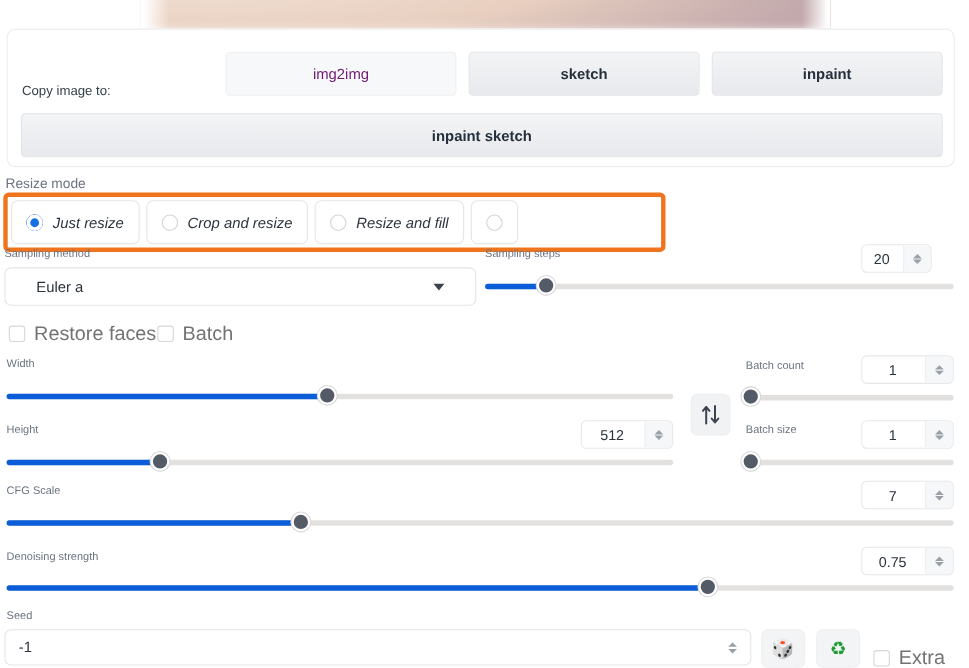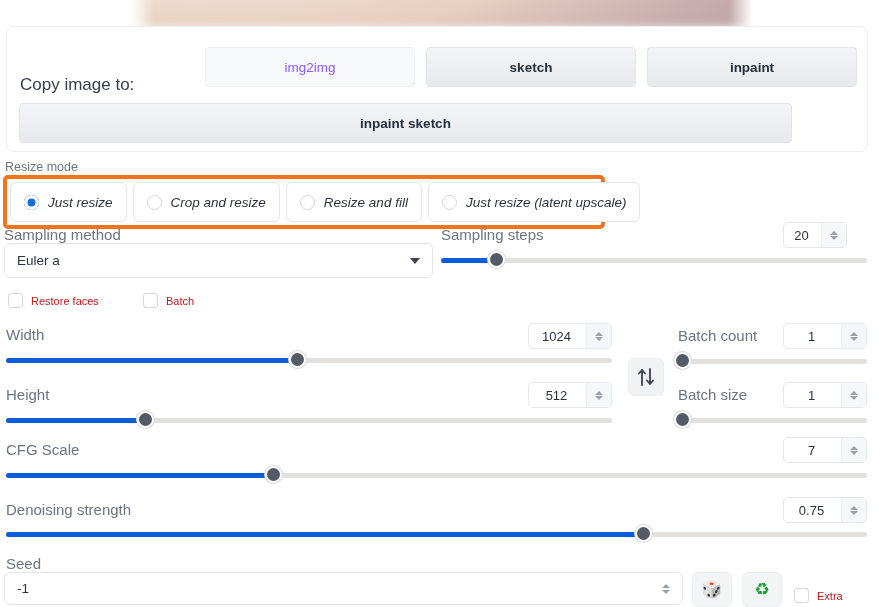--- a/index.html
+++ b/index.html
@@ -90,7 +90,7 @@
   .btn.disabled {
     background: #f7f8f9;
     border-color: #eeeff1;
-    color: #8b5cf6;
+    color: #701a75;
     font-weight: 400;
     cursor: default;
   }

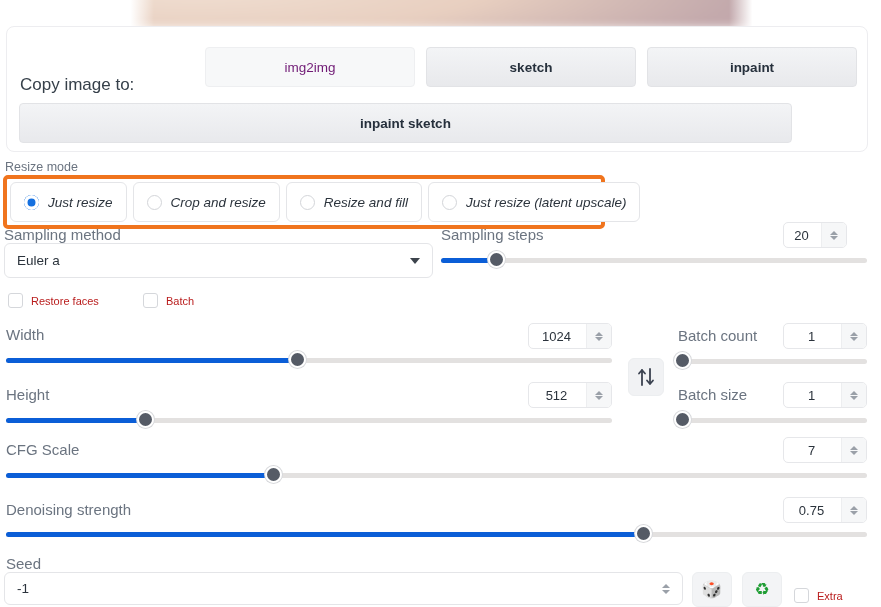--- a/index.html
+++ b/index.html
@@ -67,7 +67,7 @@
     position: absolute;
     left: 13px;
     top: 48px;
-    font-size: 17px;
+    font-size: 12px;
     color: #36404a;
     white-space: nowrap;
   }

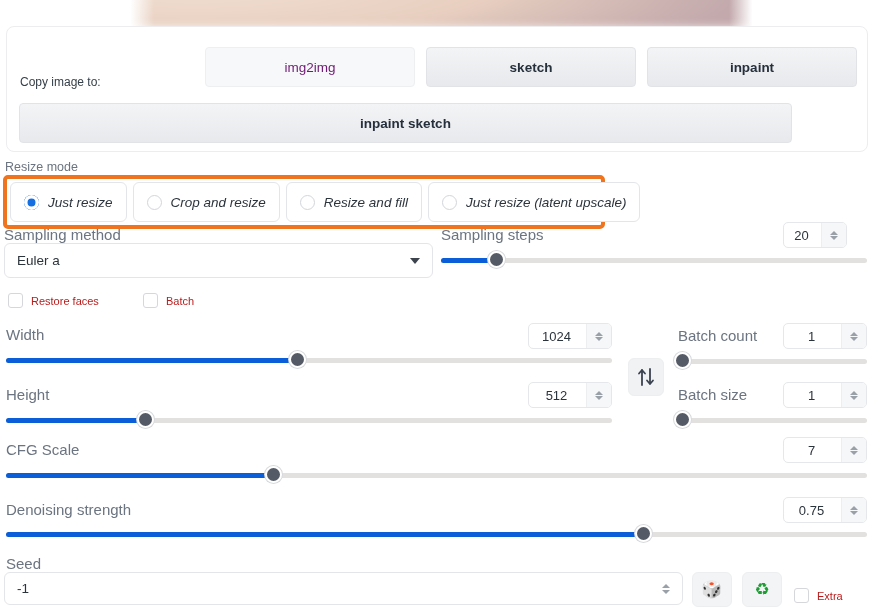--- a/index.html
+++ b/index.html
@@ -97,7 +97,7 @@
   #btn-img2img  { left: 198px; top: 20px; width: 210px; }
   #btn-sketch   { left: 419px; top: 20px; width: 210px; }
   #btn-inpaint  { left: 640px; top: 20px; width: 210px; }
-  #btn-inpaint-sketch { left: 12px; top: 76px; width: 773px; }
+  #btn-inpaint-sketch { left: 12px; top: 76px; width: 838px; }
 
   
   .section-label {

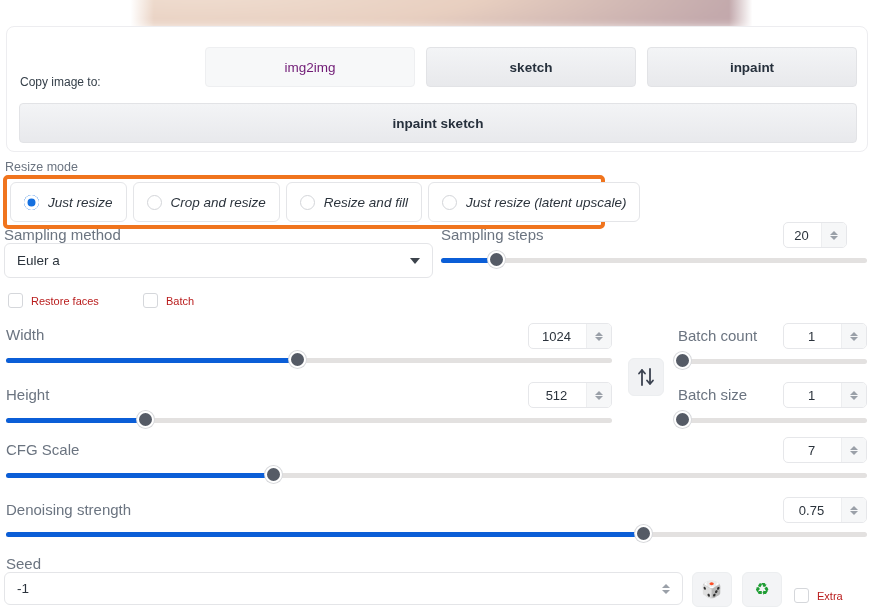--- a/index.html
+++ b/index.html
@@ -380,7 +380,6 @@
     </div>
     <div class="radio-pill">
       <span class="radio-dot"></span>
-      <span class="radio-text">Just resize (latent upscale)</span>
     </div>
   </div>
 

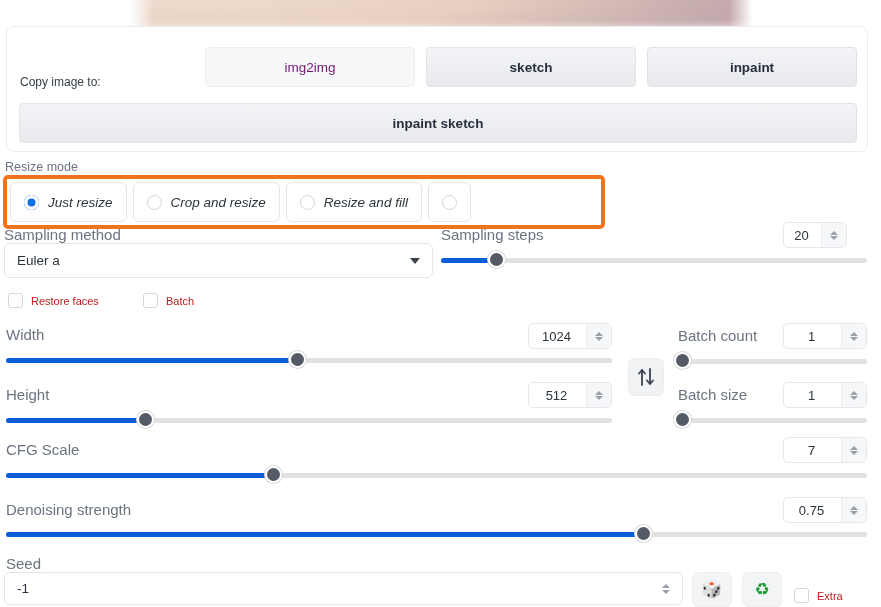--- a/index.html
+++ b/index.html
@@ -158,7 +158,7 @@
   
   .lbl {
     position: absolute;
-    font-size: 15px;
+    font-size: 10px;
     color: #6b7480;
     white-space: nowrap;
   }

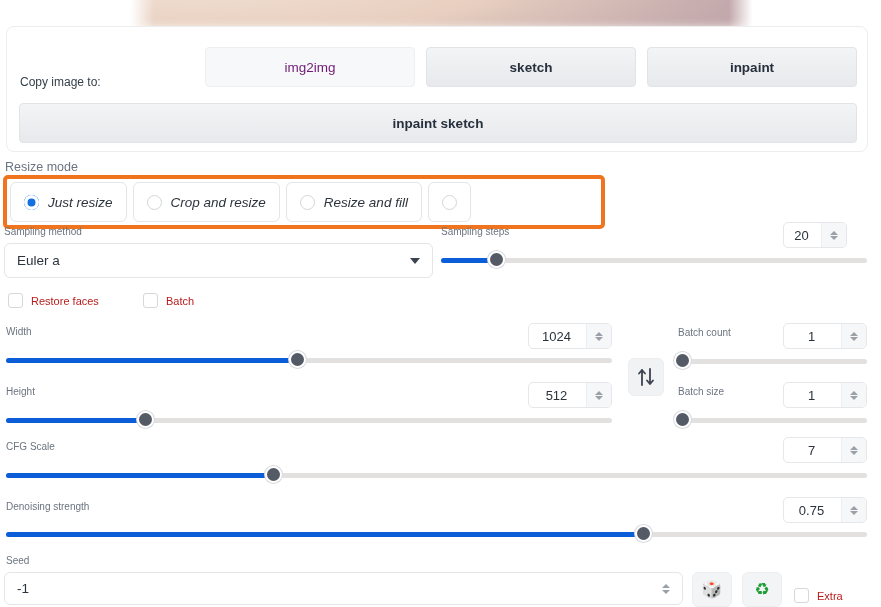--- a/index.html
+++ b/index.html
@@ -269,7 +269,7 @@
     background: #fff;
     display: flex;
     align-items: center;
-    padding: 0 12px;
+    padding: 0 28px;
     cursor: pointer;
   }
   .dropdown .dd-val { flex: 1; font-size: 13.5px; color: #2b333c; }

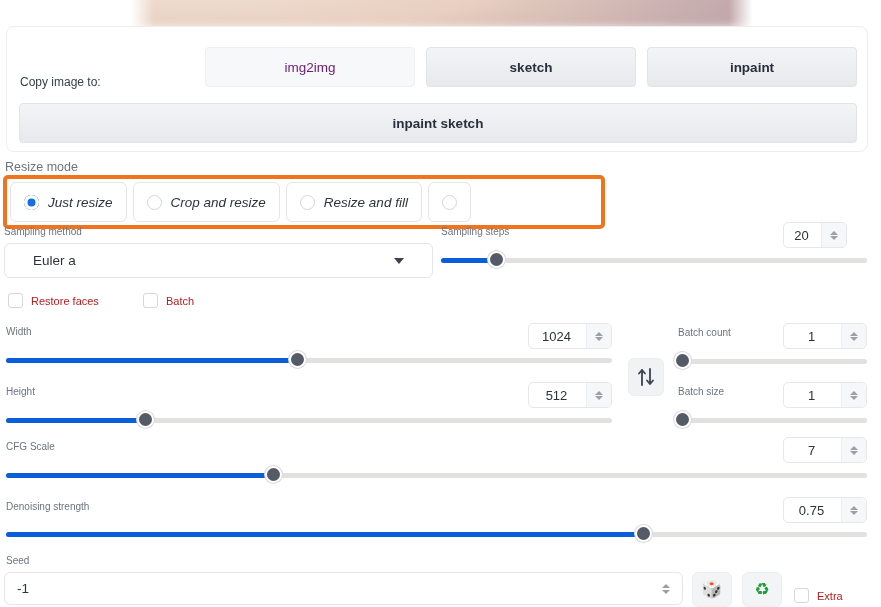--- a/index.html
+++ b/index.html
@@ -254,7 +254,7 @@
     box-sizing: border-box;
     flex: 0 0 auto;
   }
-  .checkrow .ctext { font-size: 11px; color: #b91c1c; white-space: nowrap; }
+  .checkrow .ctext { font-size: 18px; color: #737373; white-space: nowrap; }
 
   
   .dropdown {

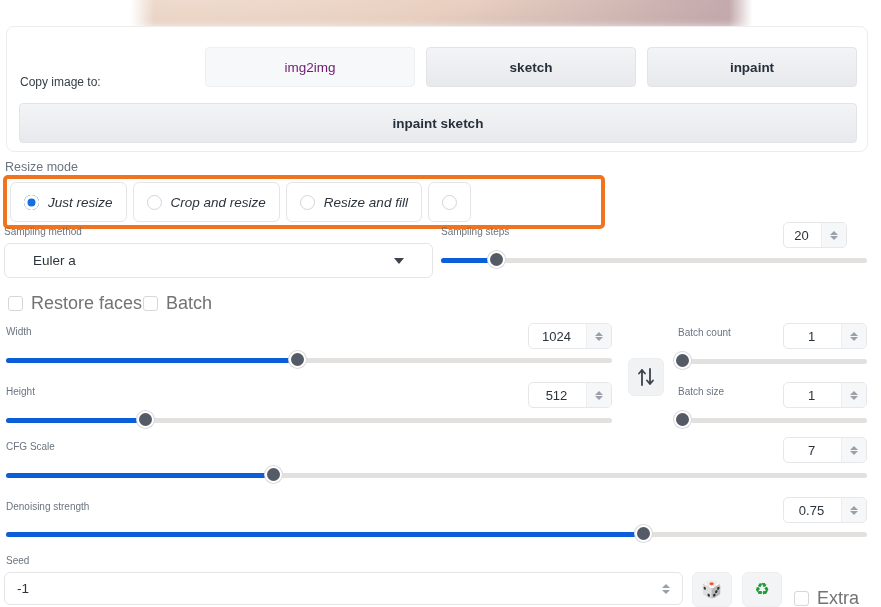--- a/index.html
+++ b/index.html
@@ -413,13 +413,6 @@
   </div>
 
   <div class="lbl" style="left:6px; top:326px;text-align:right;">Width</div>
-  <div class="numbox" style="left:528px; top:323px; width:84px;">
-    <span class="val">1024</span>
-    <span class="spin">
-      <span class="up"></span>
-      <span class="dn"></span>
-    </span>
-  </div>
   <div class="slider" style="left:6px; top:351px; width:606px;">
     <div class="track"></div>
     <div class="fill" style="width: 48%;"></div>

